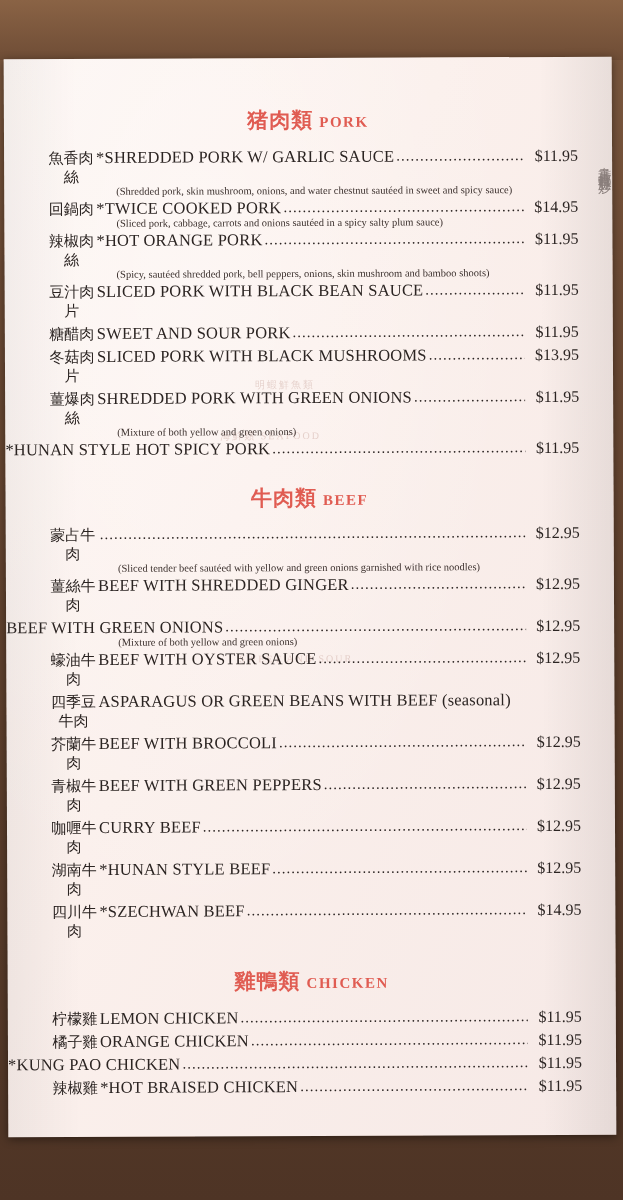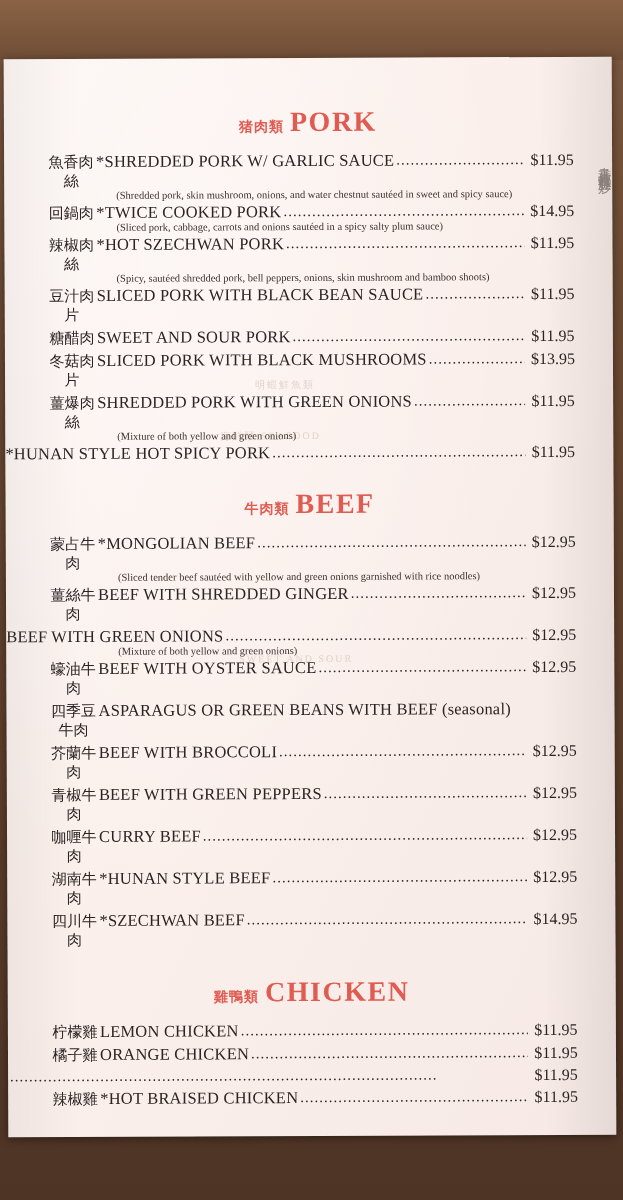--- a/index.html
+++ b/index.html
@@ -78,7 +78,7 @@
   }
   .section-header .cn {
     font-family: "DejaVu Sans", sans-serif;
-    font-size: 14px;
+    font-size: 21px;
     margin-right: 6px;
   }
   .section-header .en {

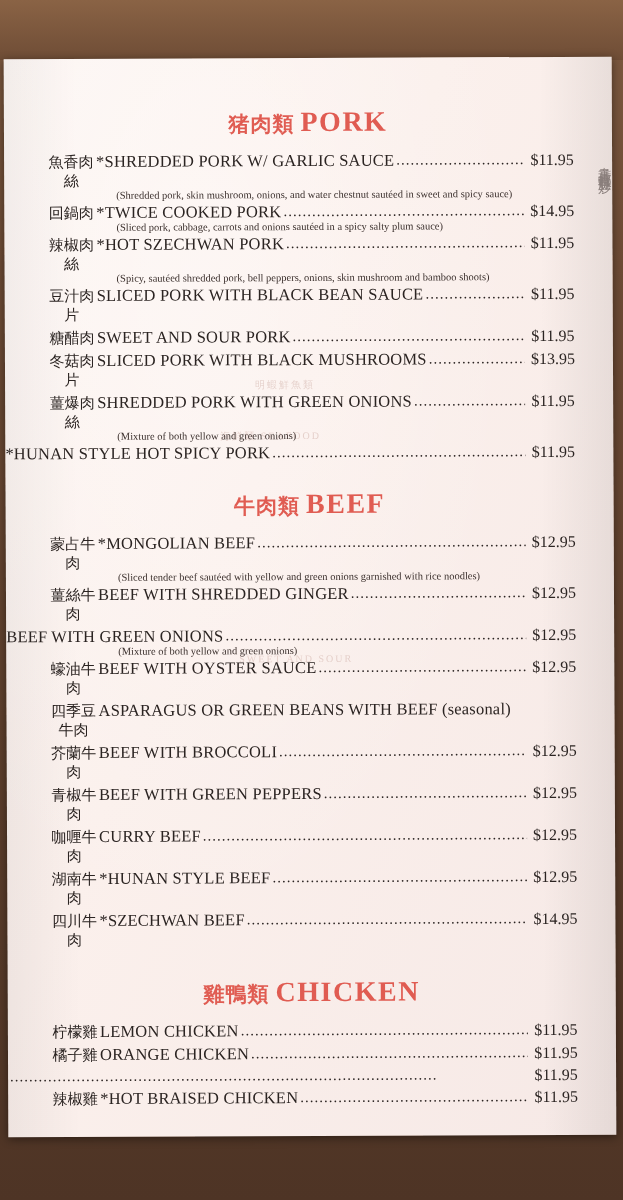--- a/index.html
+++ b/index.html
@@ -83,7 +83,7 @@
   }
   .section-header .en {
     font-family: "Liberation Serif", serif;
-    font-size: 28px;
+    font-size: 15px;
     letter-spacing: 1.5px;
   }
   .item {

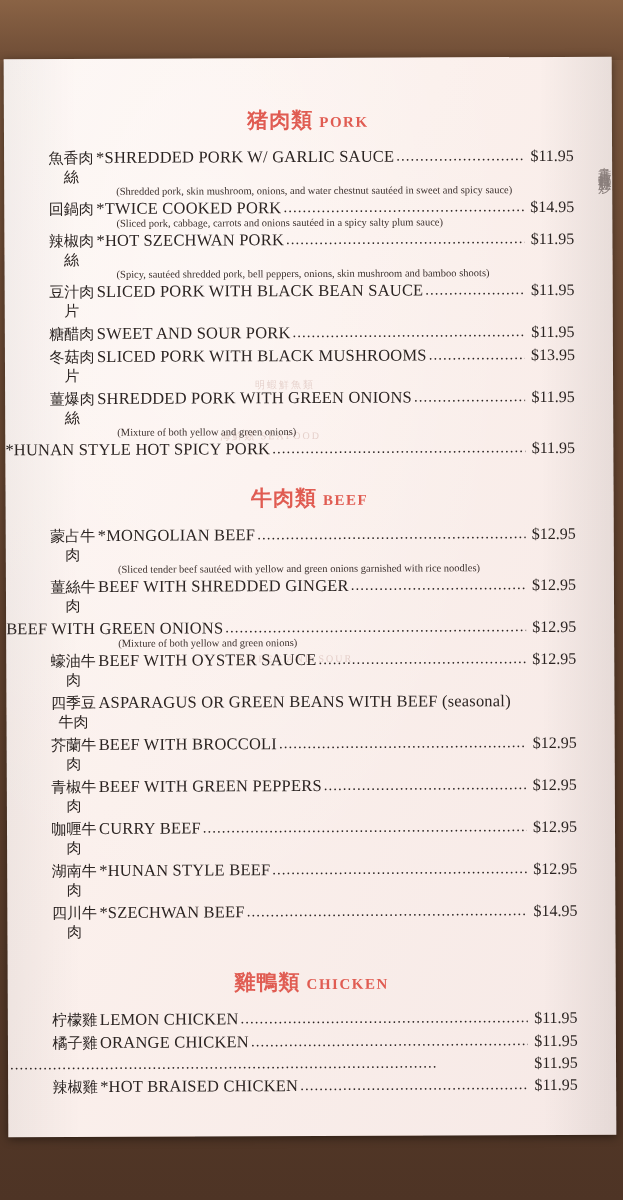--- a/index.html
+++ b/index.html
@@ -132,7 +132,7 @@
     font-size: 16px;
     color: #2b2422;
     min-width: 52px;
-    text-align: center;
+    text-align: right;
     padding-right: 34px;
   }
   .desc {

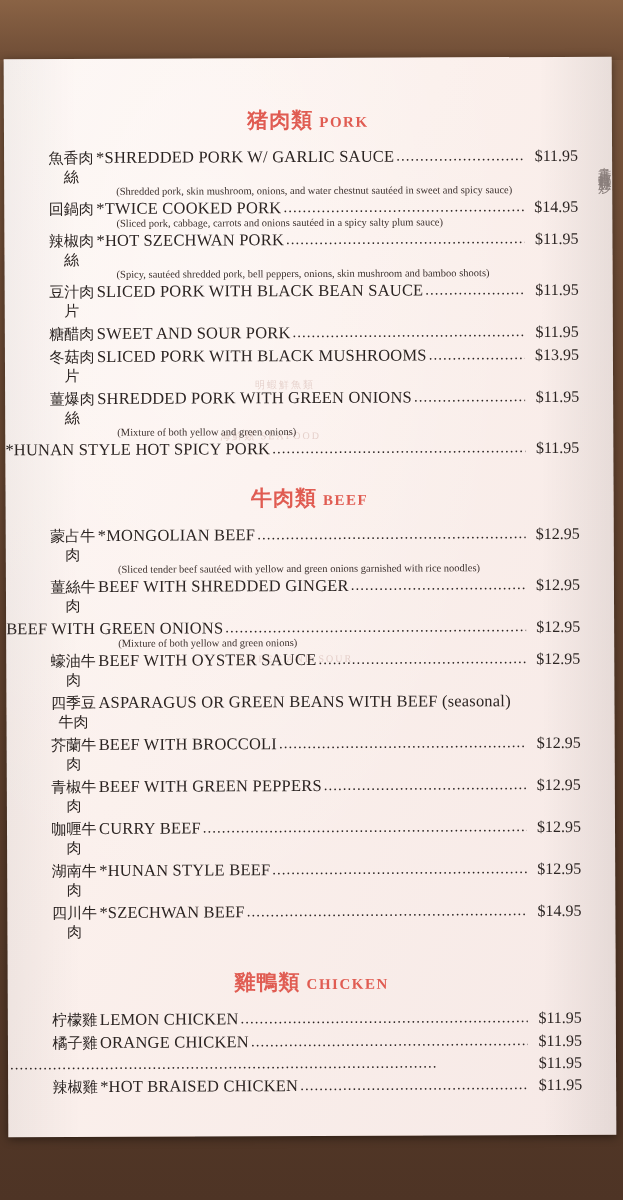--- a/index.html
+++ b/index.html
@@ -197,7 +197,7 @@
         <div class="item">
           <div class="cn-name">辣椒肉絲</div>
           <div class="en-wrap">
-            <span class="en-name">*HOT SZECHWAN PORK</span>
+            <span class="en-name">*HOT ORANGE PORK</span>
             <span class="dots">..........................................................................................</span>
             <span class="price">$11.95</span>
           </div>

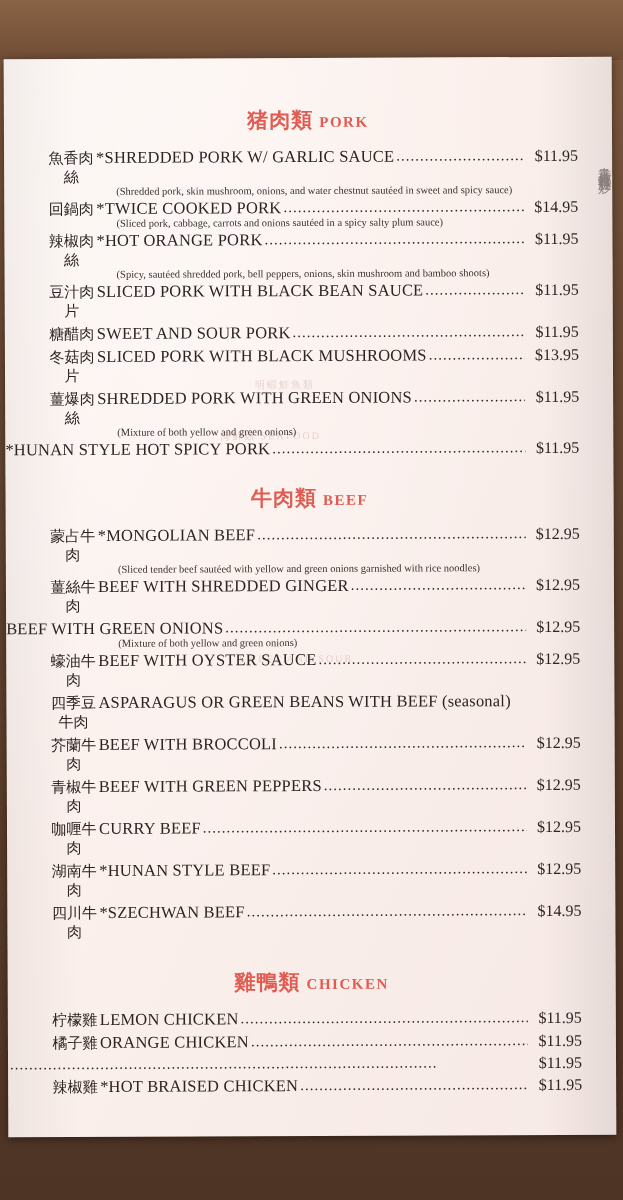--- a/index.html
+++ b/index.html
@@ -254,7 +254,6 @@
         <div class="item">
           <div class="cn-name">蒙占牛肉</div>
           <div class="en-wrap">
-            <span class="en-name">*MONGOLIAN BEEF</span>
             <span class="dots">..........................................................................................</span>
             <span class="price">$12.95</span>
           </div>

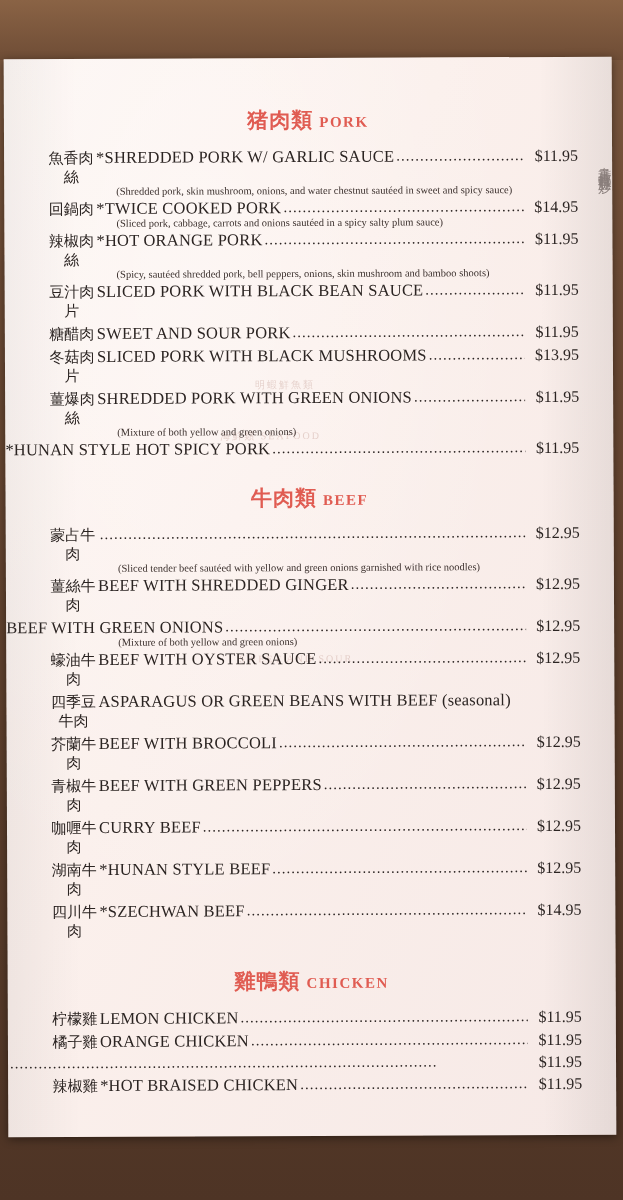--- a/index.html
+++ b/index.html
@@ -363,6 +363,7 @@
         <div class="rowgap"></div>
         <div class="item">
           <div class="en-wrap">
+            <span class="en-name">*KUNG PAO CHICKEN</span>
             <span class="dots">..........................................................................................</span>
             <span class="price">$11.95</span>
           </div>

